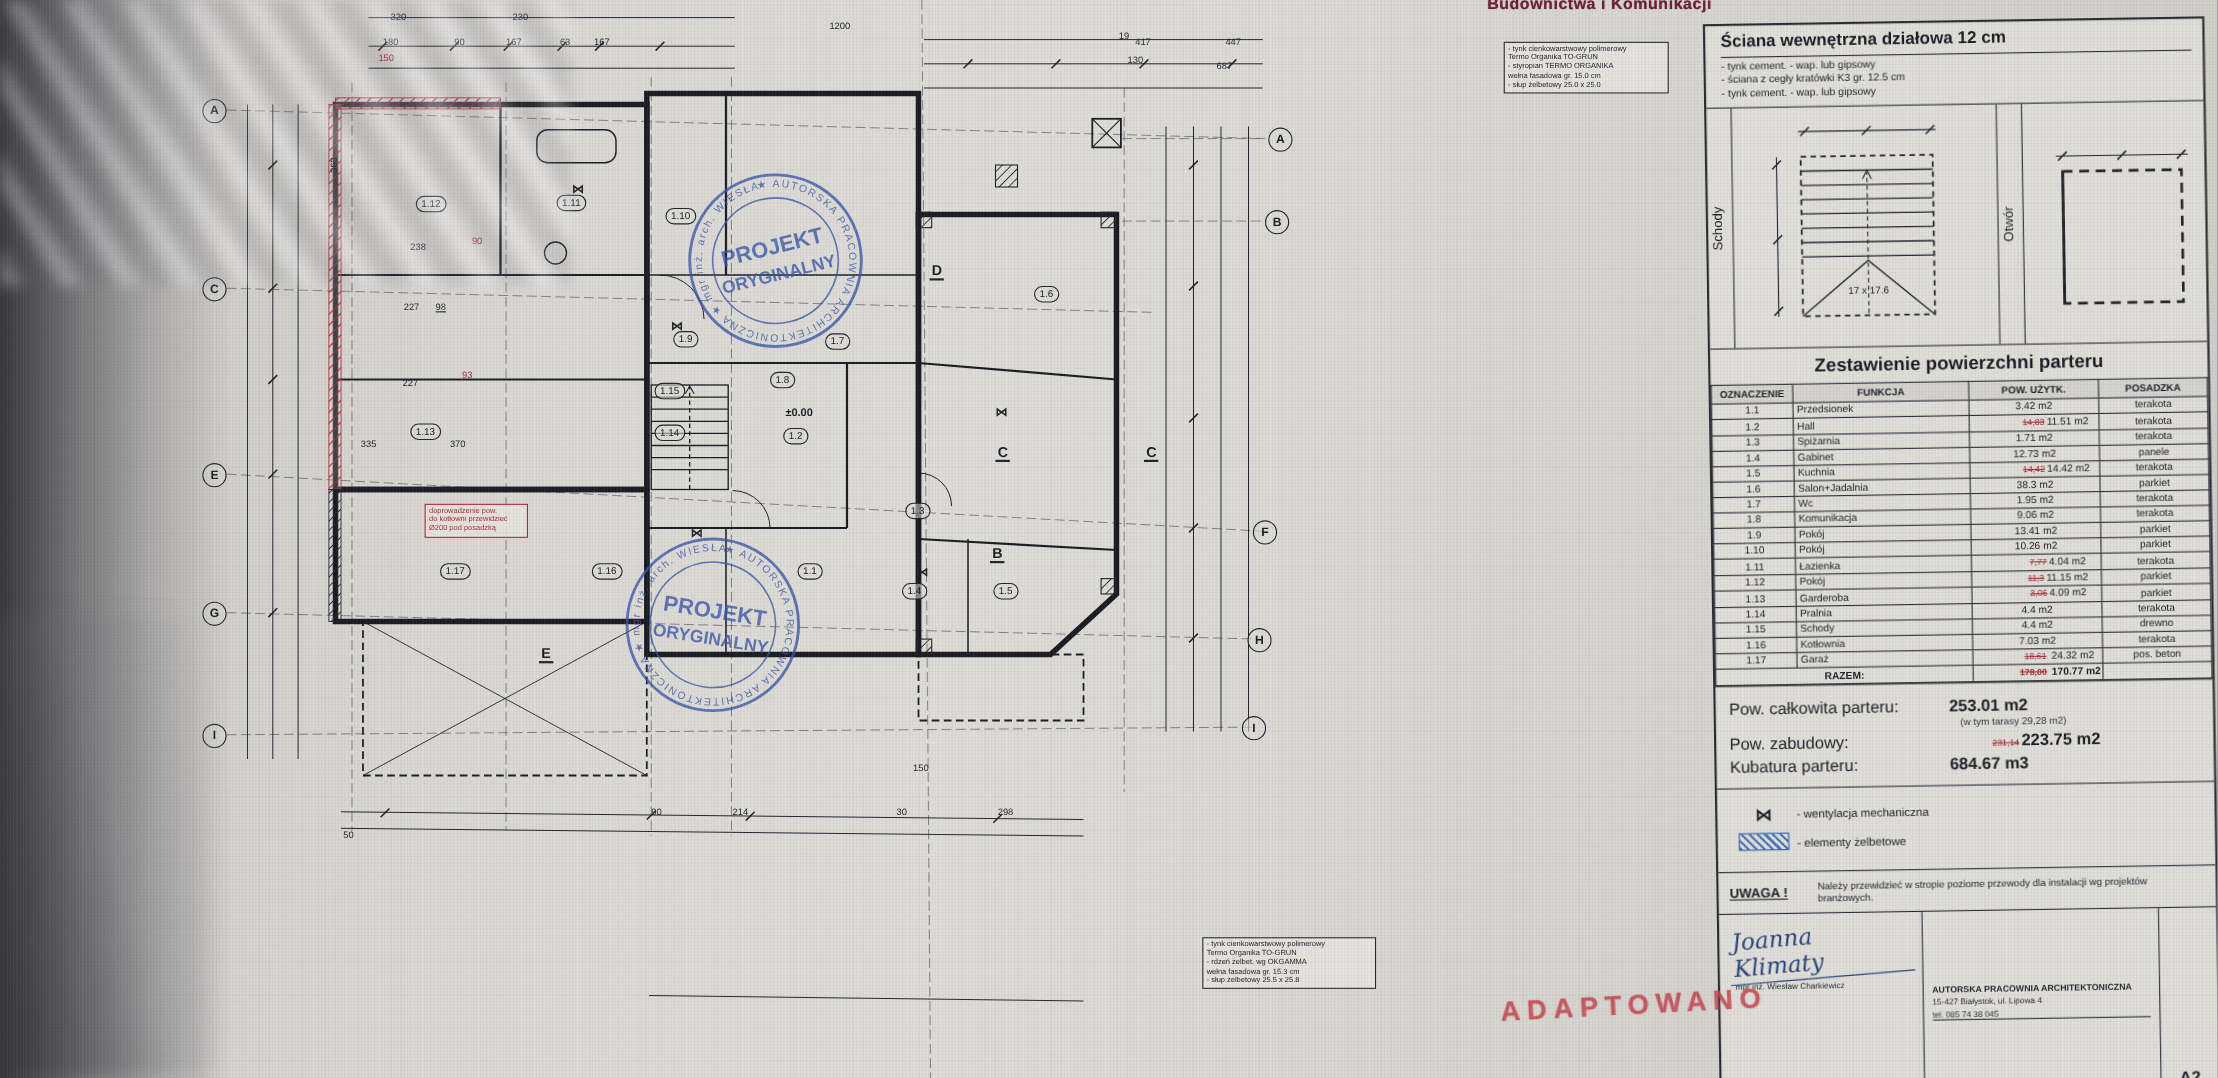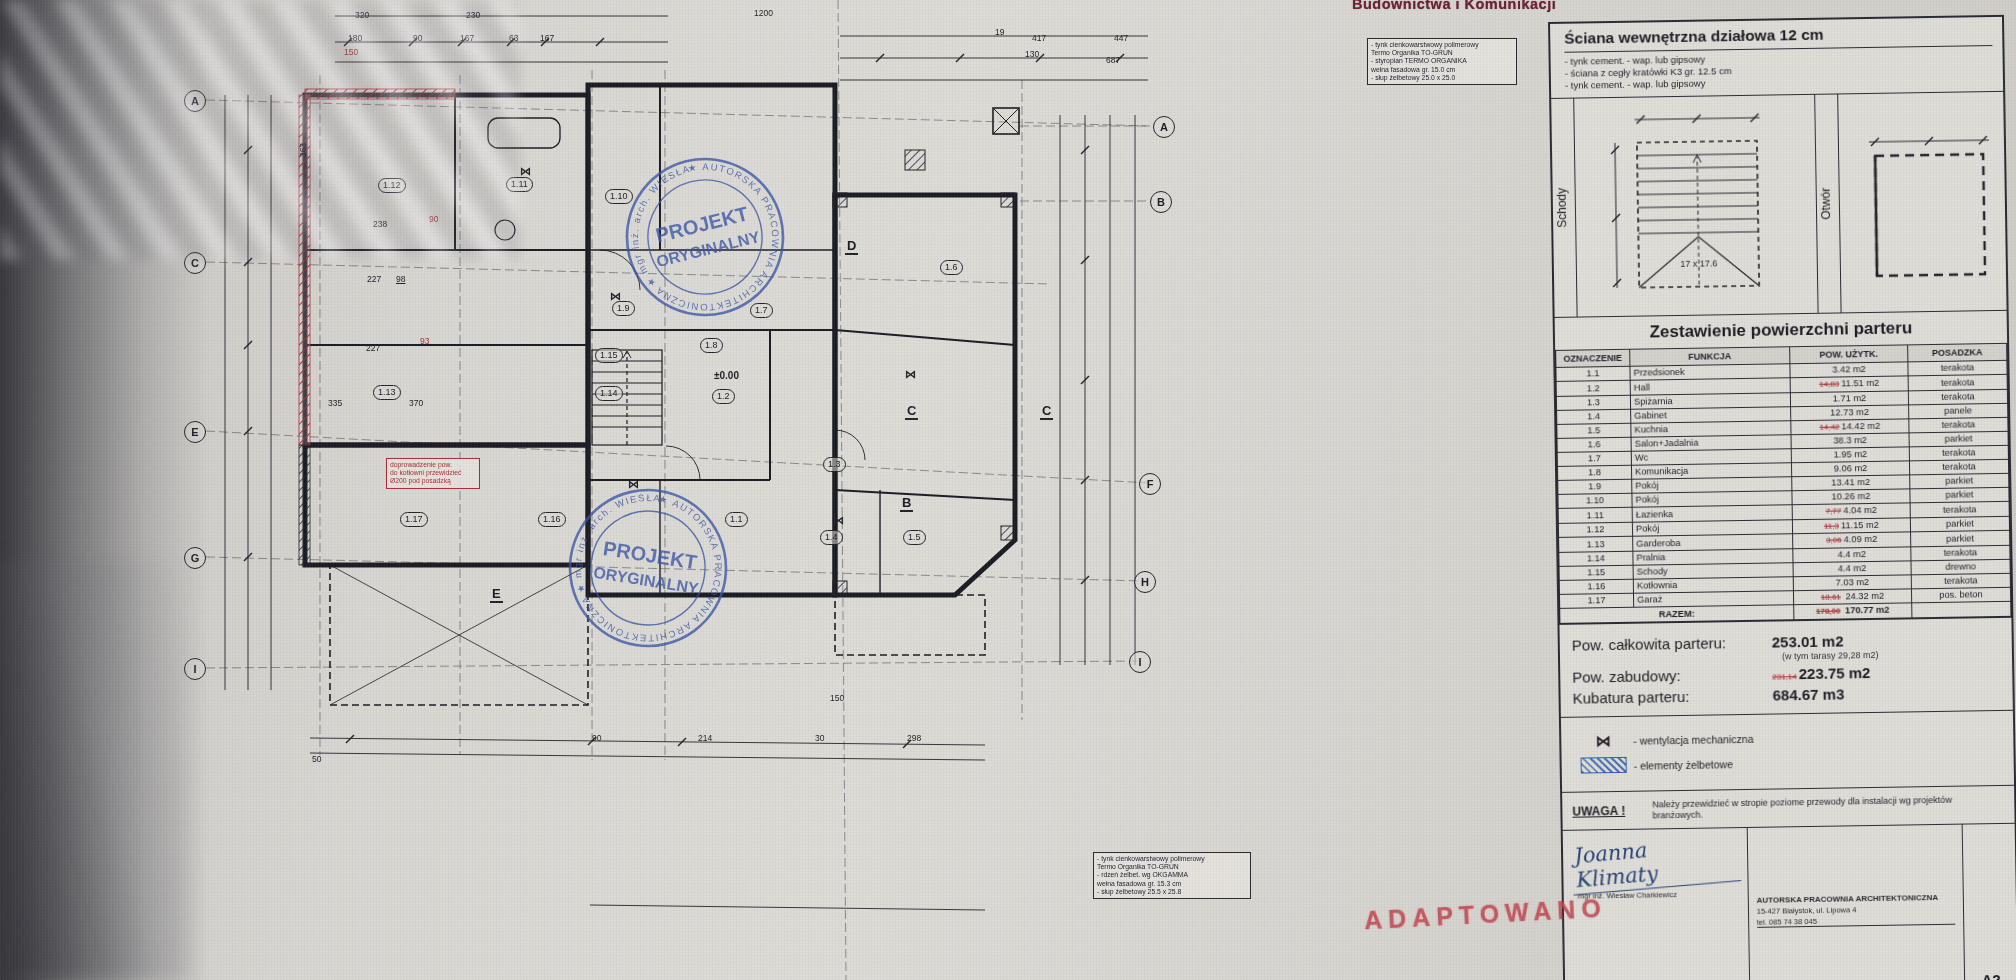--- a/index.html
+++ b/index.html
@@ -280,7 +280,7 @@
         <span class="plan-label sect" style="left: 490px; top: 586px;">E</span>
         <span class="plan-label dim" style="left: 355px; top: 10px;">320</span>
         <span class="plan-label dim" style="left: 466px; top: 10px;">230</span>
-        <span class="plan-label dim" style="left: 754px; top: 8px;">1200</span>
+        <span class="plan-label dim" style="left: 754px; top: 18px;">1200</span>
         <span class="plan-label dim" style="left: 348px; top: 33px;">180</span>
         <span class="plan-label dim" style="left: 413px; top: 33px;">90</span>
         <span class="plan-label dim" style="left: 460px; top: 33px;">167</span>

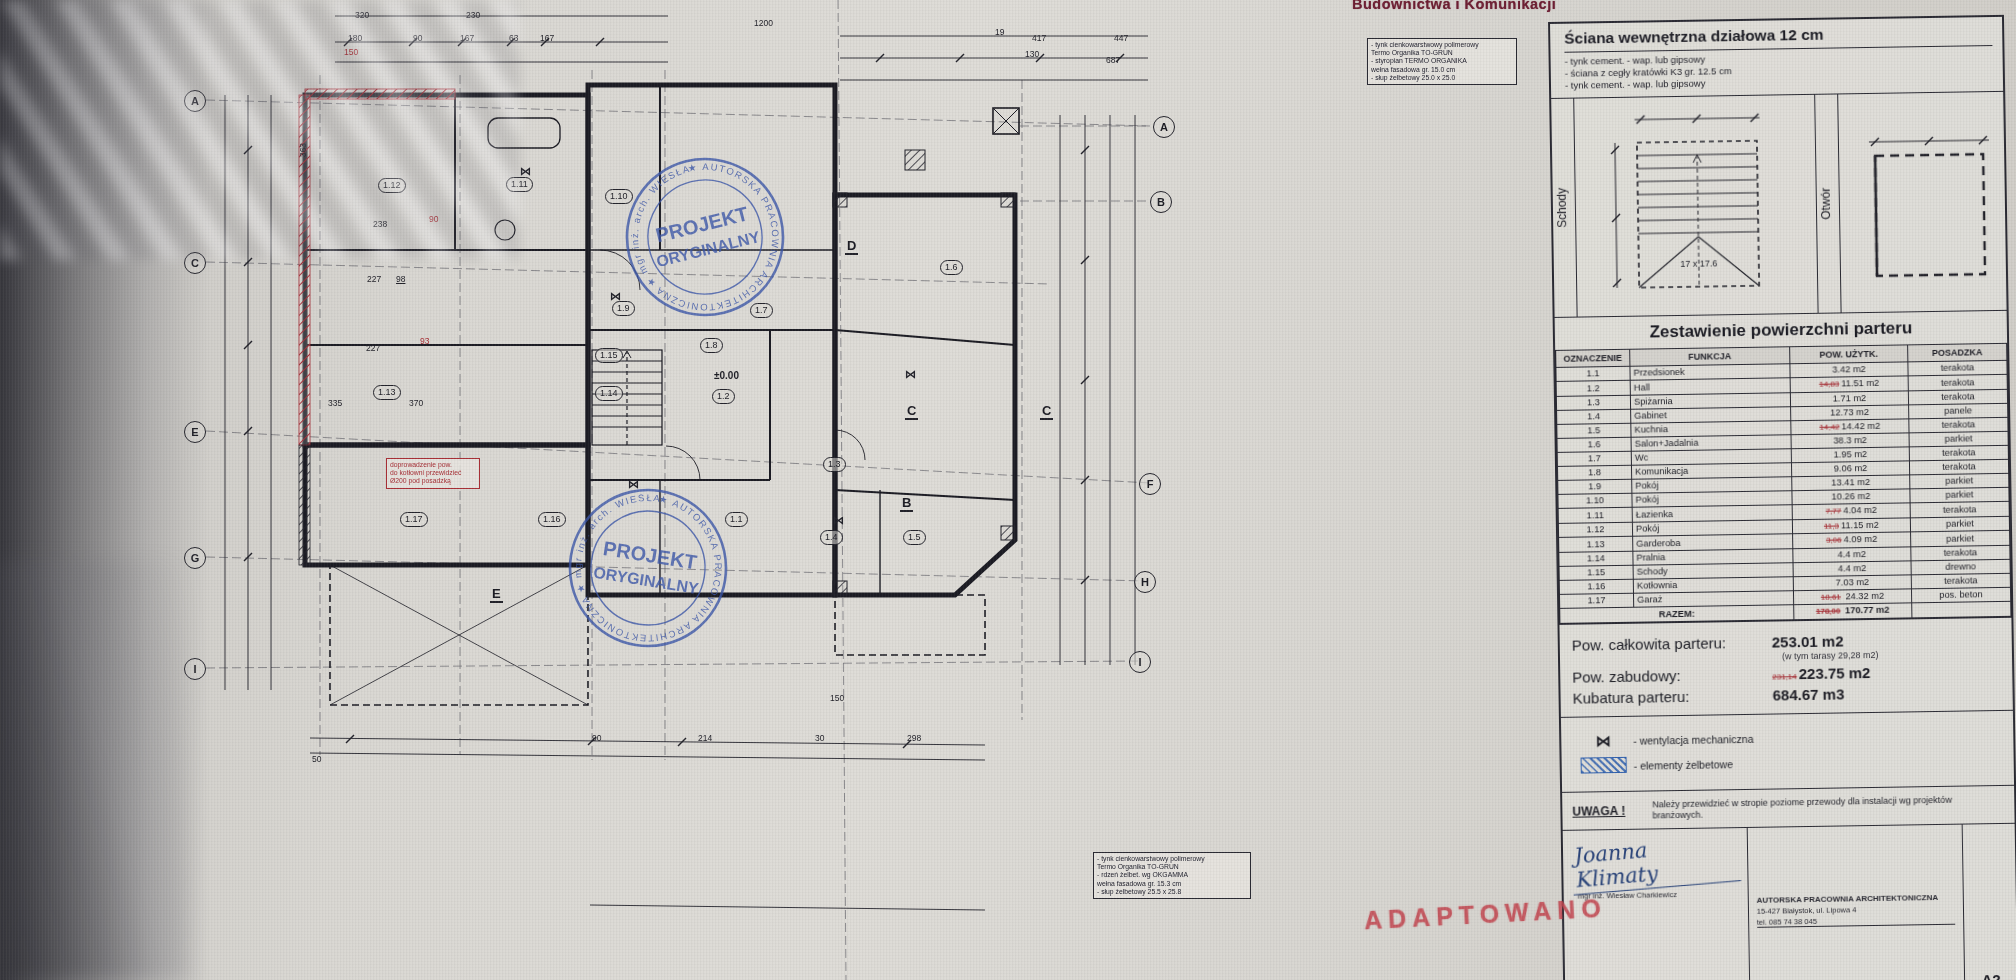--- a/index.html
+++ b/index.html
@@ -287,7 +287,7 @@
         <span class="plan-label dim" style="left: 509px; top: 33px;">63</span>
         <span class="plan-label dim" style="left: 540px; top: 33px;">167</span>
         <span class="plan-label dimr" style="left: 344px; top: 47px;">150</span>
-        <span class="plan-label dim" style="left: 995px; top: 27px;">19</span>
+        <span class="plan-label dim" style="left: 1017px; top: 27px;">19</span>
         <span class="plan-label dim" style="left: 1032px; top: 33px;">417</span>
         <span class="plan-label dim" style="left: 1114px; top: 33px;">447</span>
         <span class="plan-label dim" style="left: 1025px; top: 49px;">130</span>

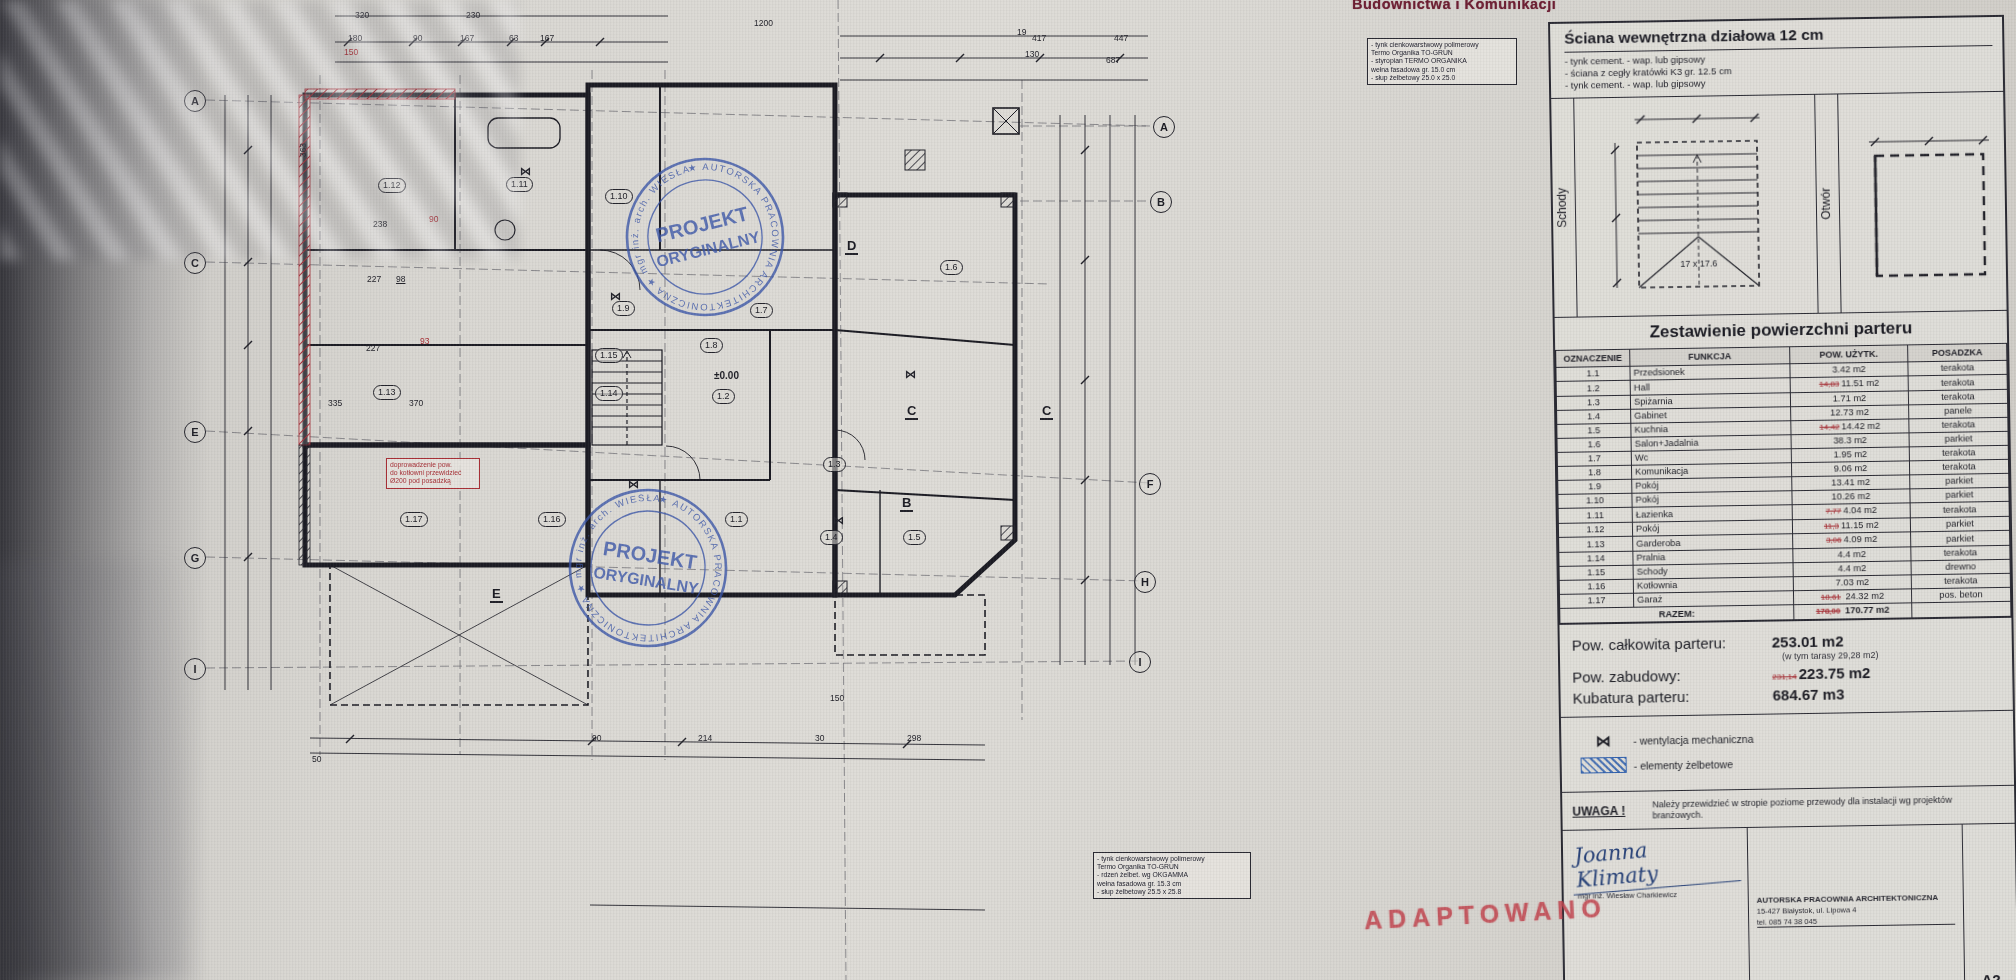--- a/index.html
+++ b/index.html
@@ -57,7 +57,7 @@
   table.area th{border:1.2px solid #2a2a33;font-size:9px;padding:3px 1px;background:rgba(210,208,203,.8);}
   table.area td{border:1px solid #2a2a33;font-size:9.3px;line-height:12.5px;padding:0 3px;height:13px;overflow:hidden;white-space:nowrap;}
   table.area td.c{text-align:center;}
-  s.old{color:#a72f36;font-size:8px;margin-right:2px;}
+  s.old{color:#a72f36;font-size:8px;margin-right:2px;margin-left:39px;}
   .razem-row td{font-weight:bold;font-size:10.5px;}
   #totals{padding:8px 10px 6px 12px;}
   .tot-line{display:flex;align-items:baseline;font-size:15px;margin:4px 0;}

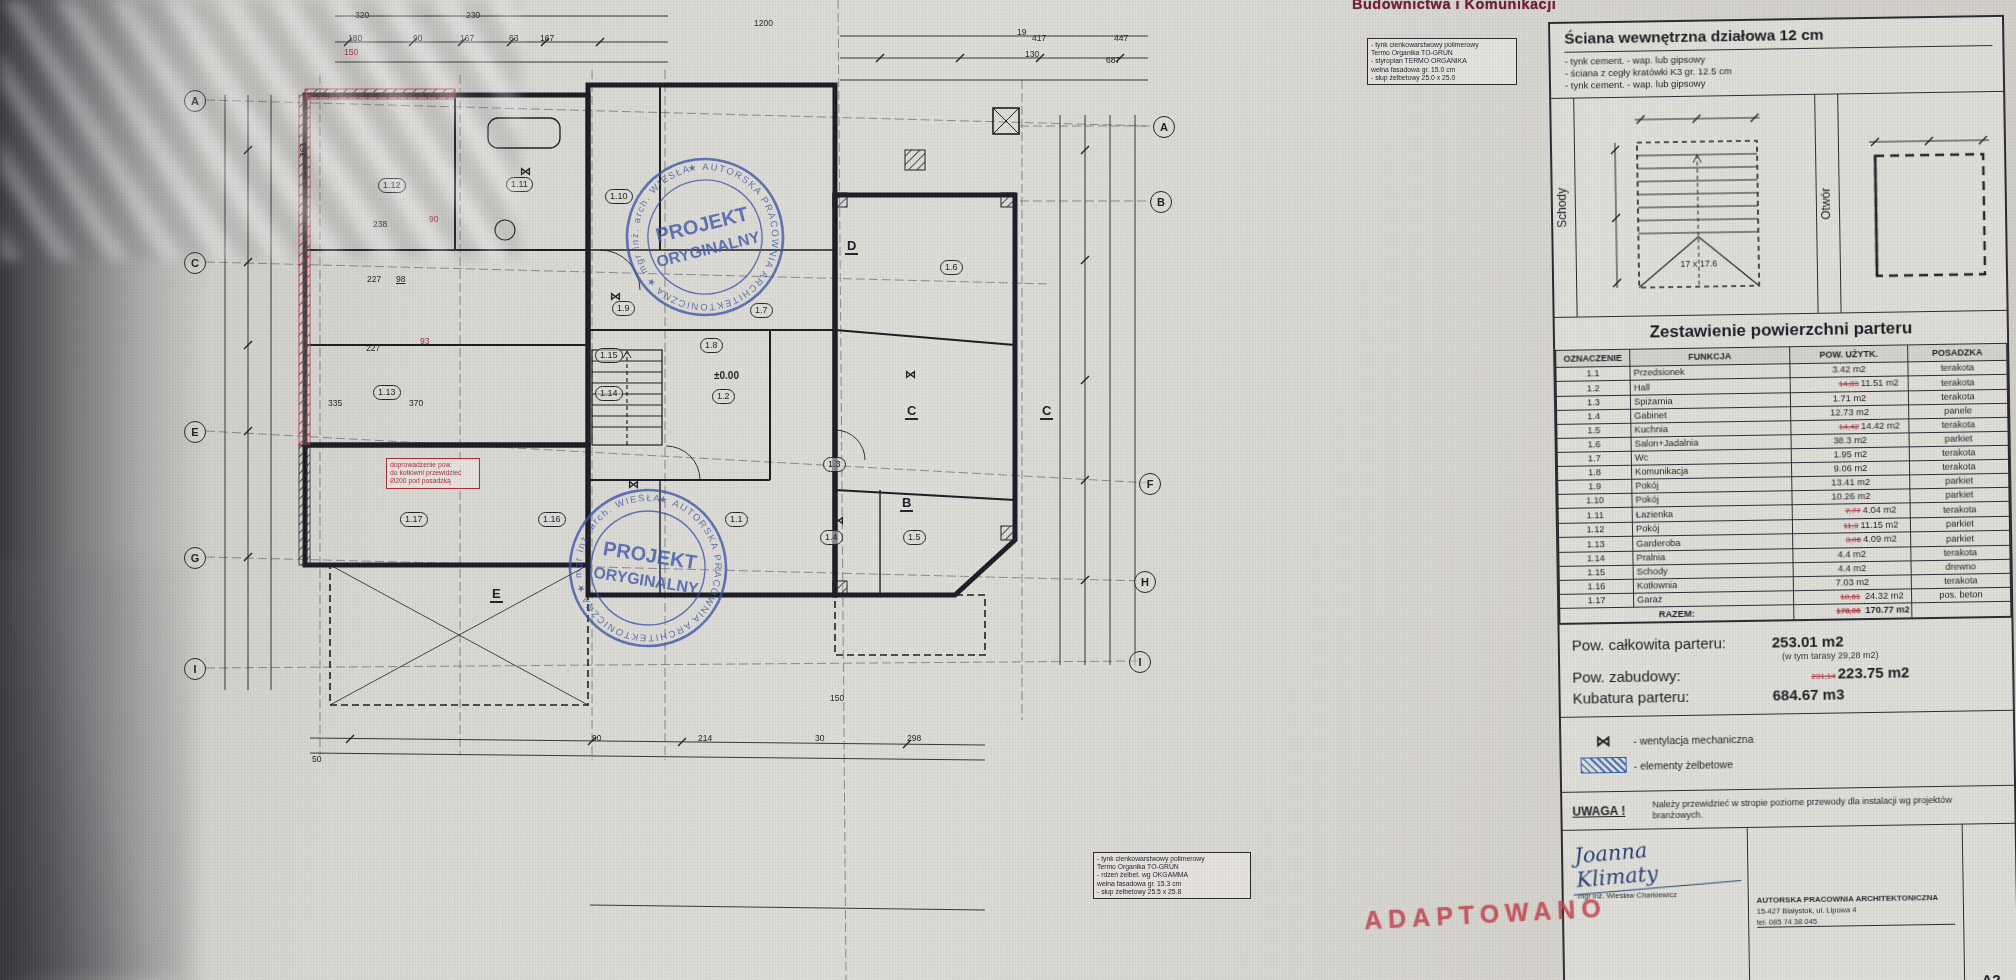--- a/index.html
+++ b/index.html
@@ -303,7 +303,7 @@
         <span class="plan-label dim" style="left: 409px; top: 398px;">370</span>
         <span class="plan-label dim" style="left: 312px; top: 754px;">50</span>
         <span class="plan-label dim" style="left: 592px; top: 733px;">90</span>
-        <span class="plan-label dim" style="left: 698px; top: 733px; text-align: center;">214</span>
+        <span class="plan-label dim" style="left: 666px; top: 733px; text-align: center;">214</span>
         <span class="plan-label dim" style="left: 830px; top: 693px;">150</span>
         <span class="plan-label dim" style="left: 815px; top: 733px;">30</span>
         <span class="plan-label dim" style="left: 907px; top: 733px;">298</span>

